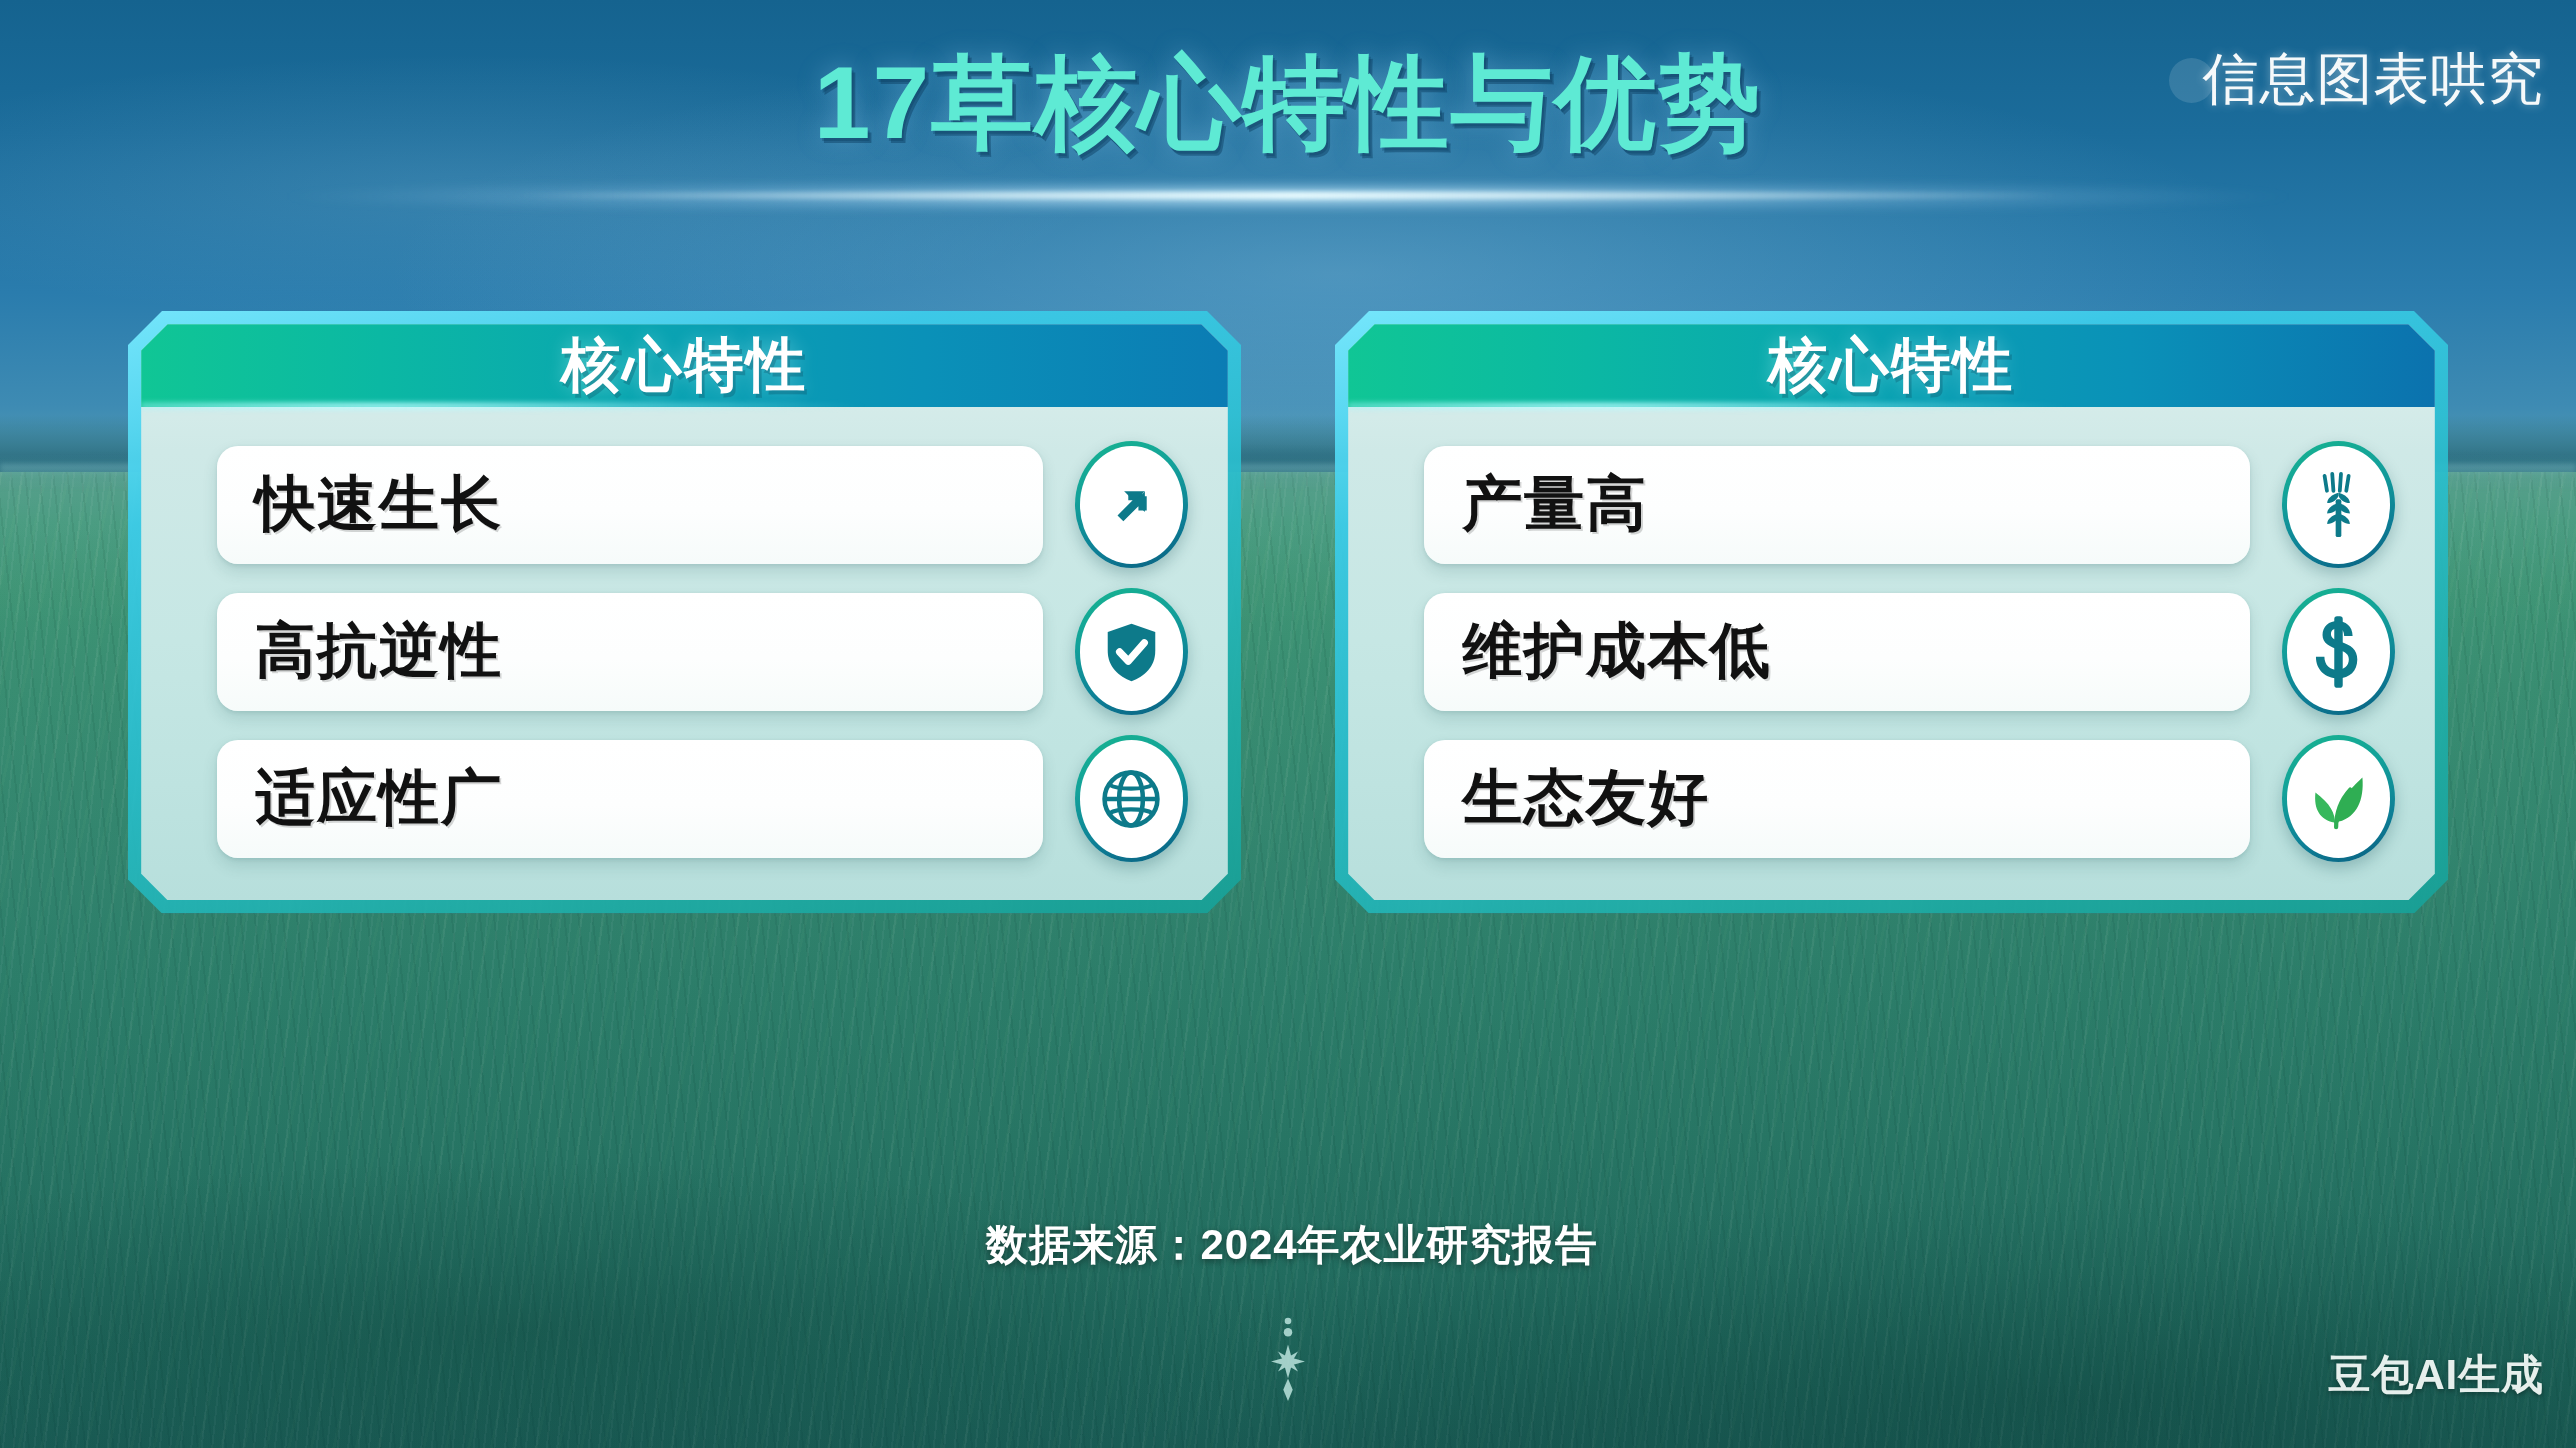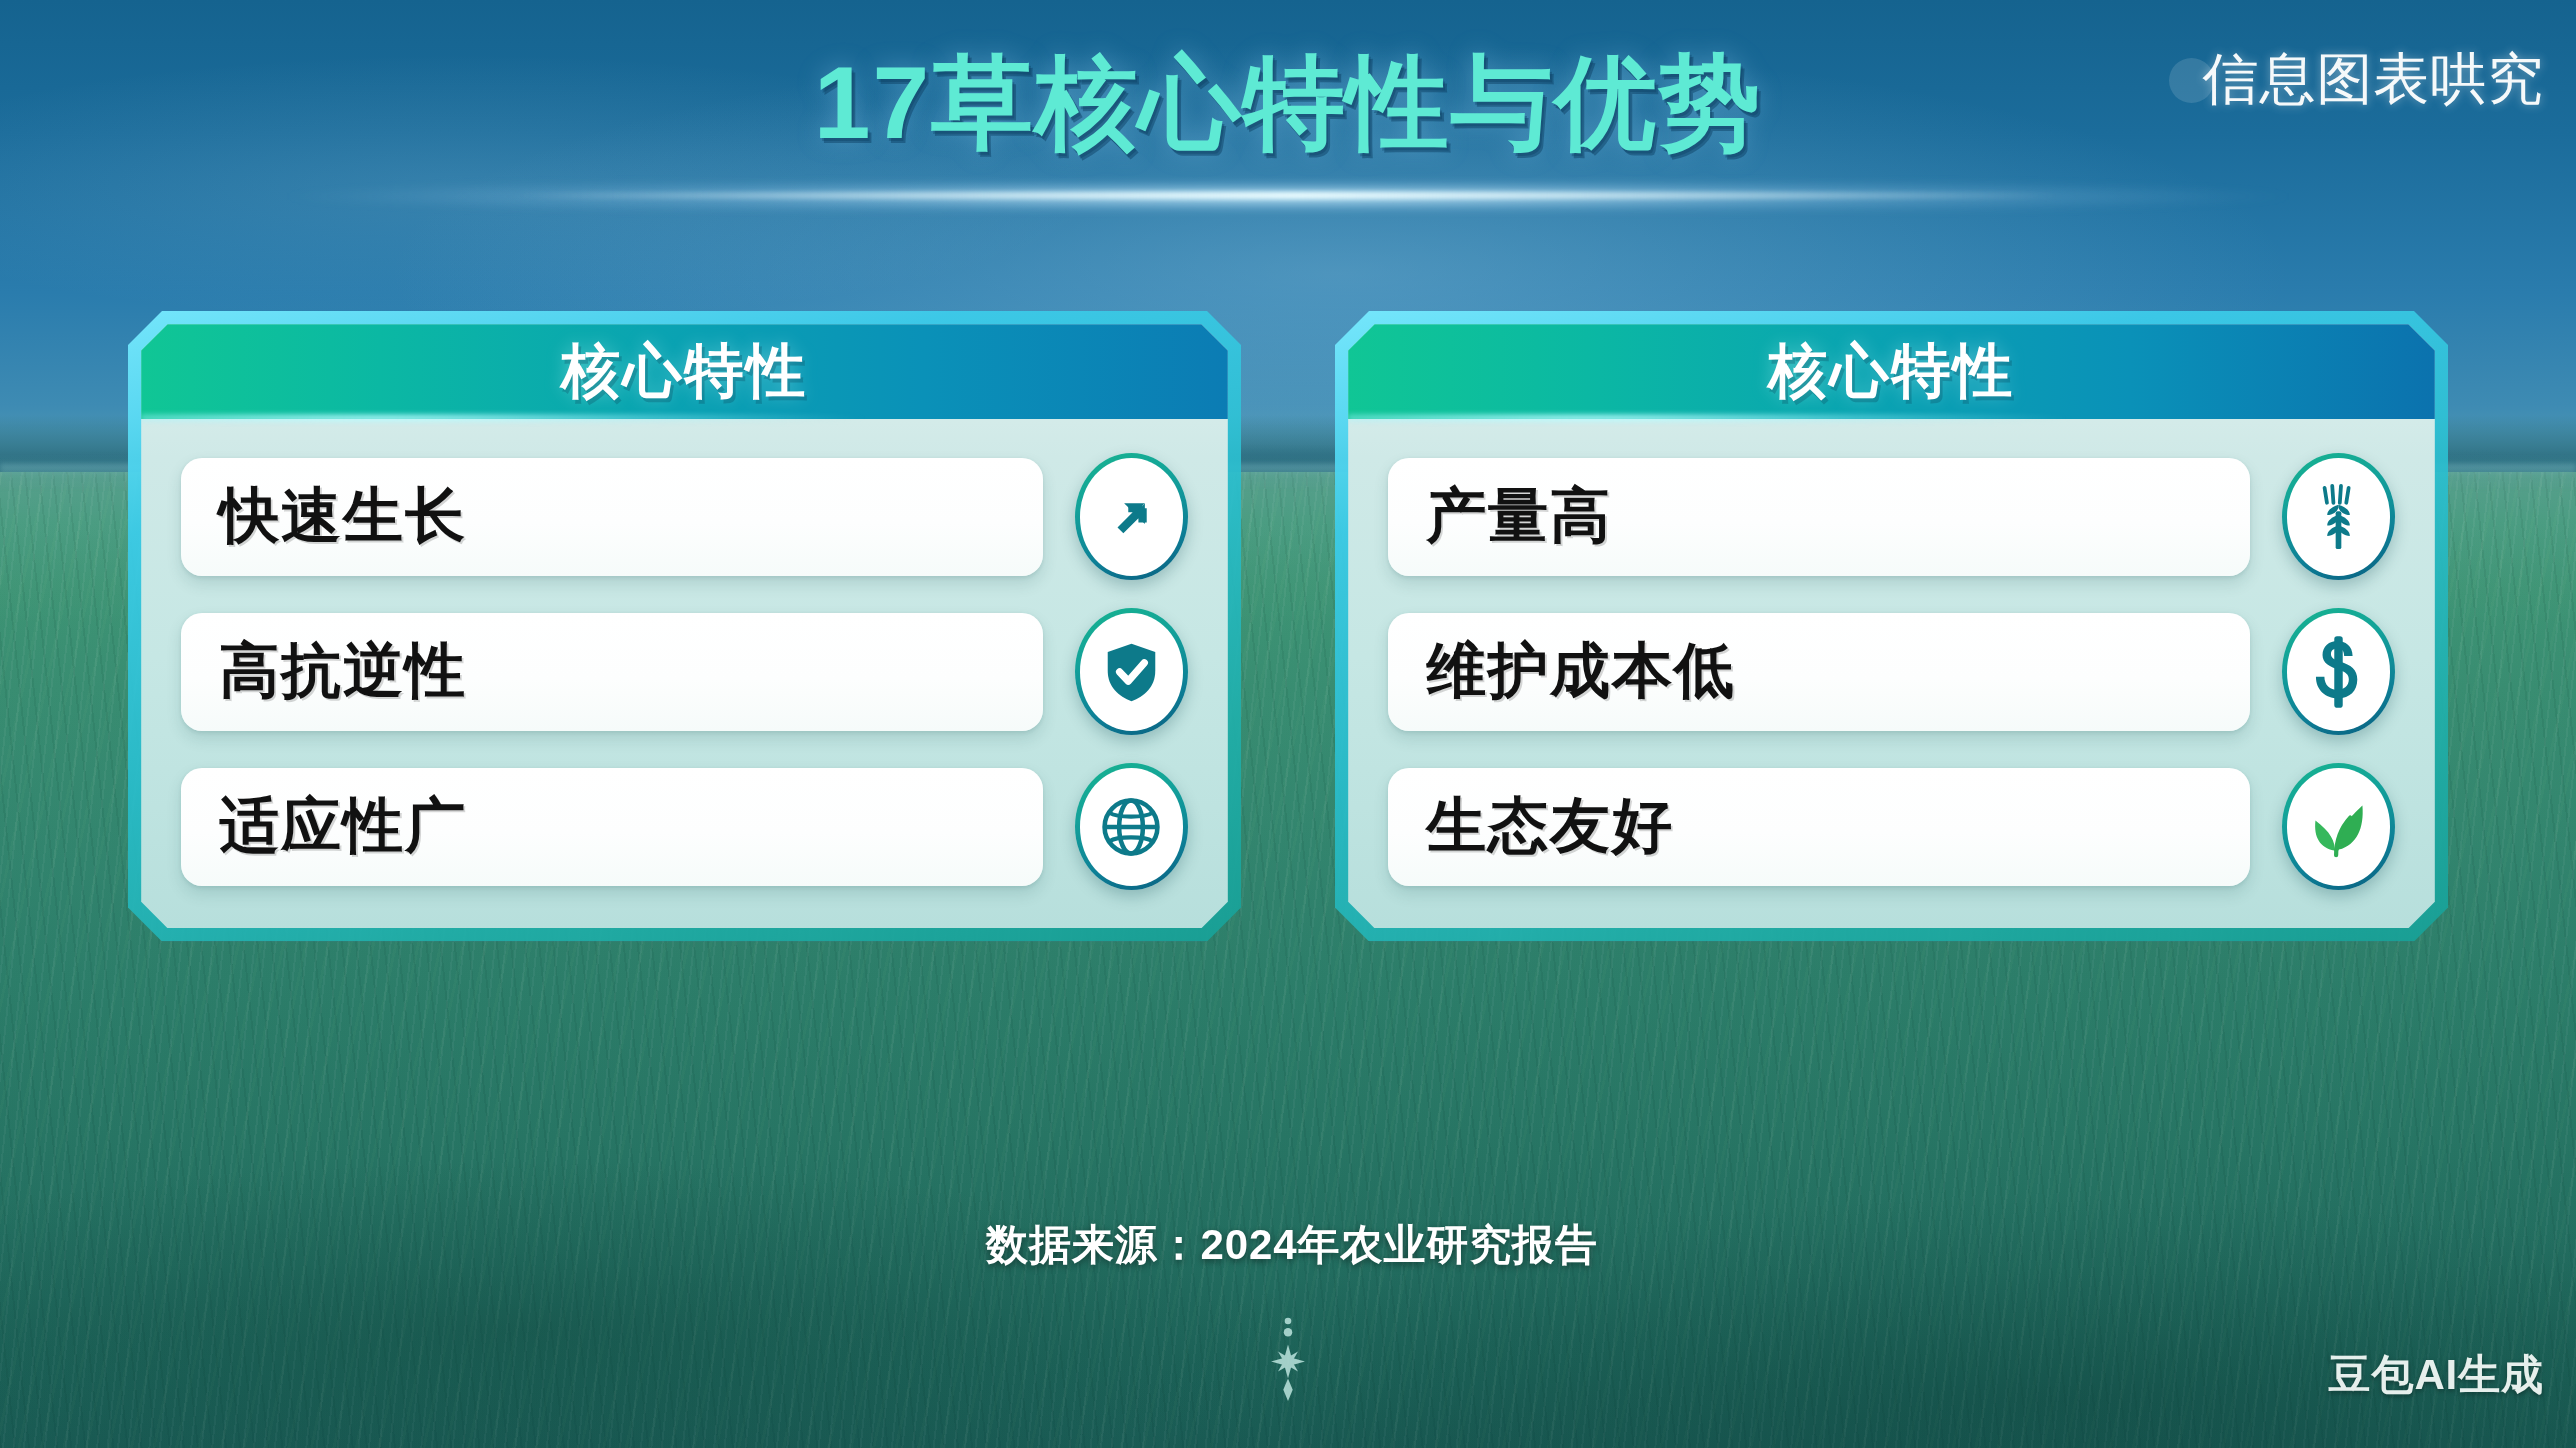--- a/index.html
+++ b/index.html
@@ -194,7 +194,7 @@
   
   .card-head {
     position:relative;
-    height:95px;
+    height:83px;
     display:flex; align-items:center; justify-content:center;
   }
   .card-head.left-grad  { background: linear-gradient(90deg, #10c695 0%, #0bb8a3 22%, #0aa3b2 48%, #0a91b8 72%, #0b7cb4 100%); }

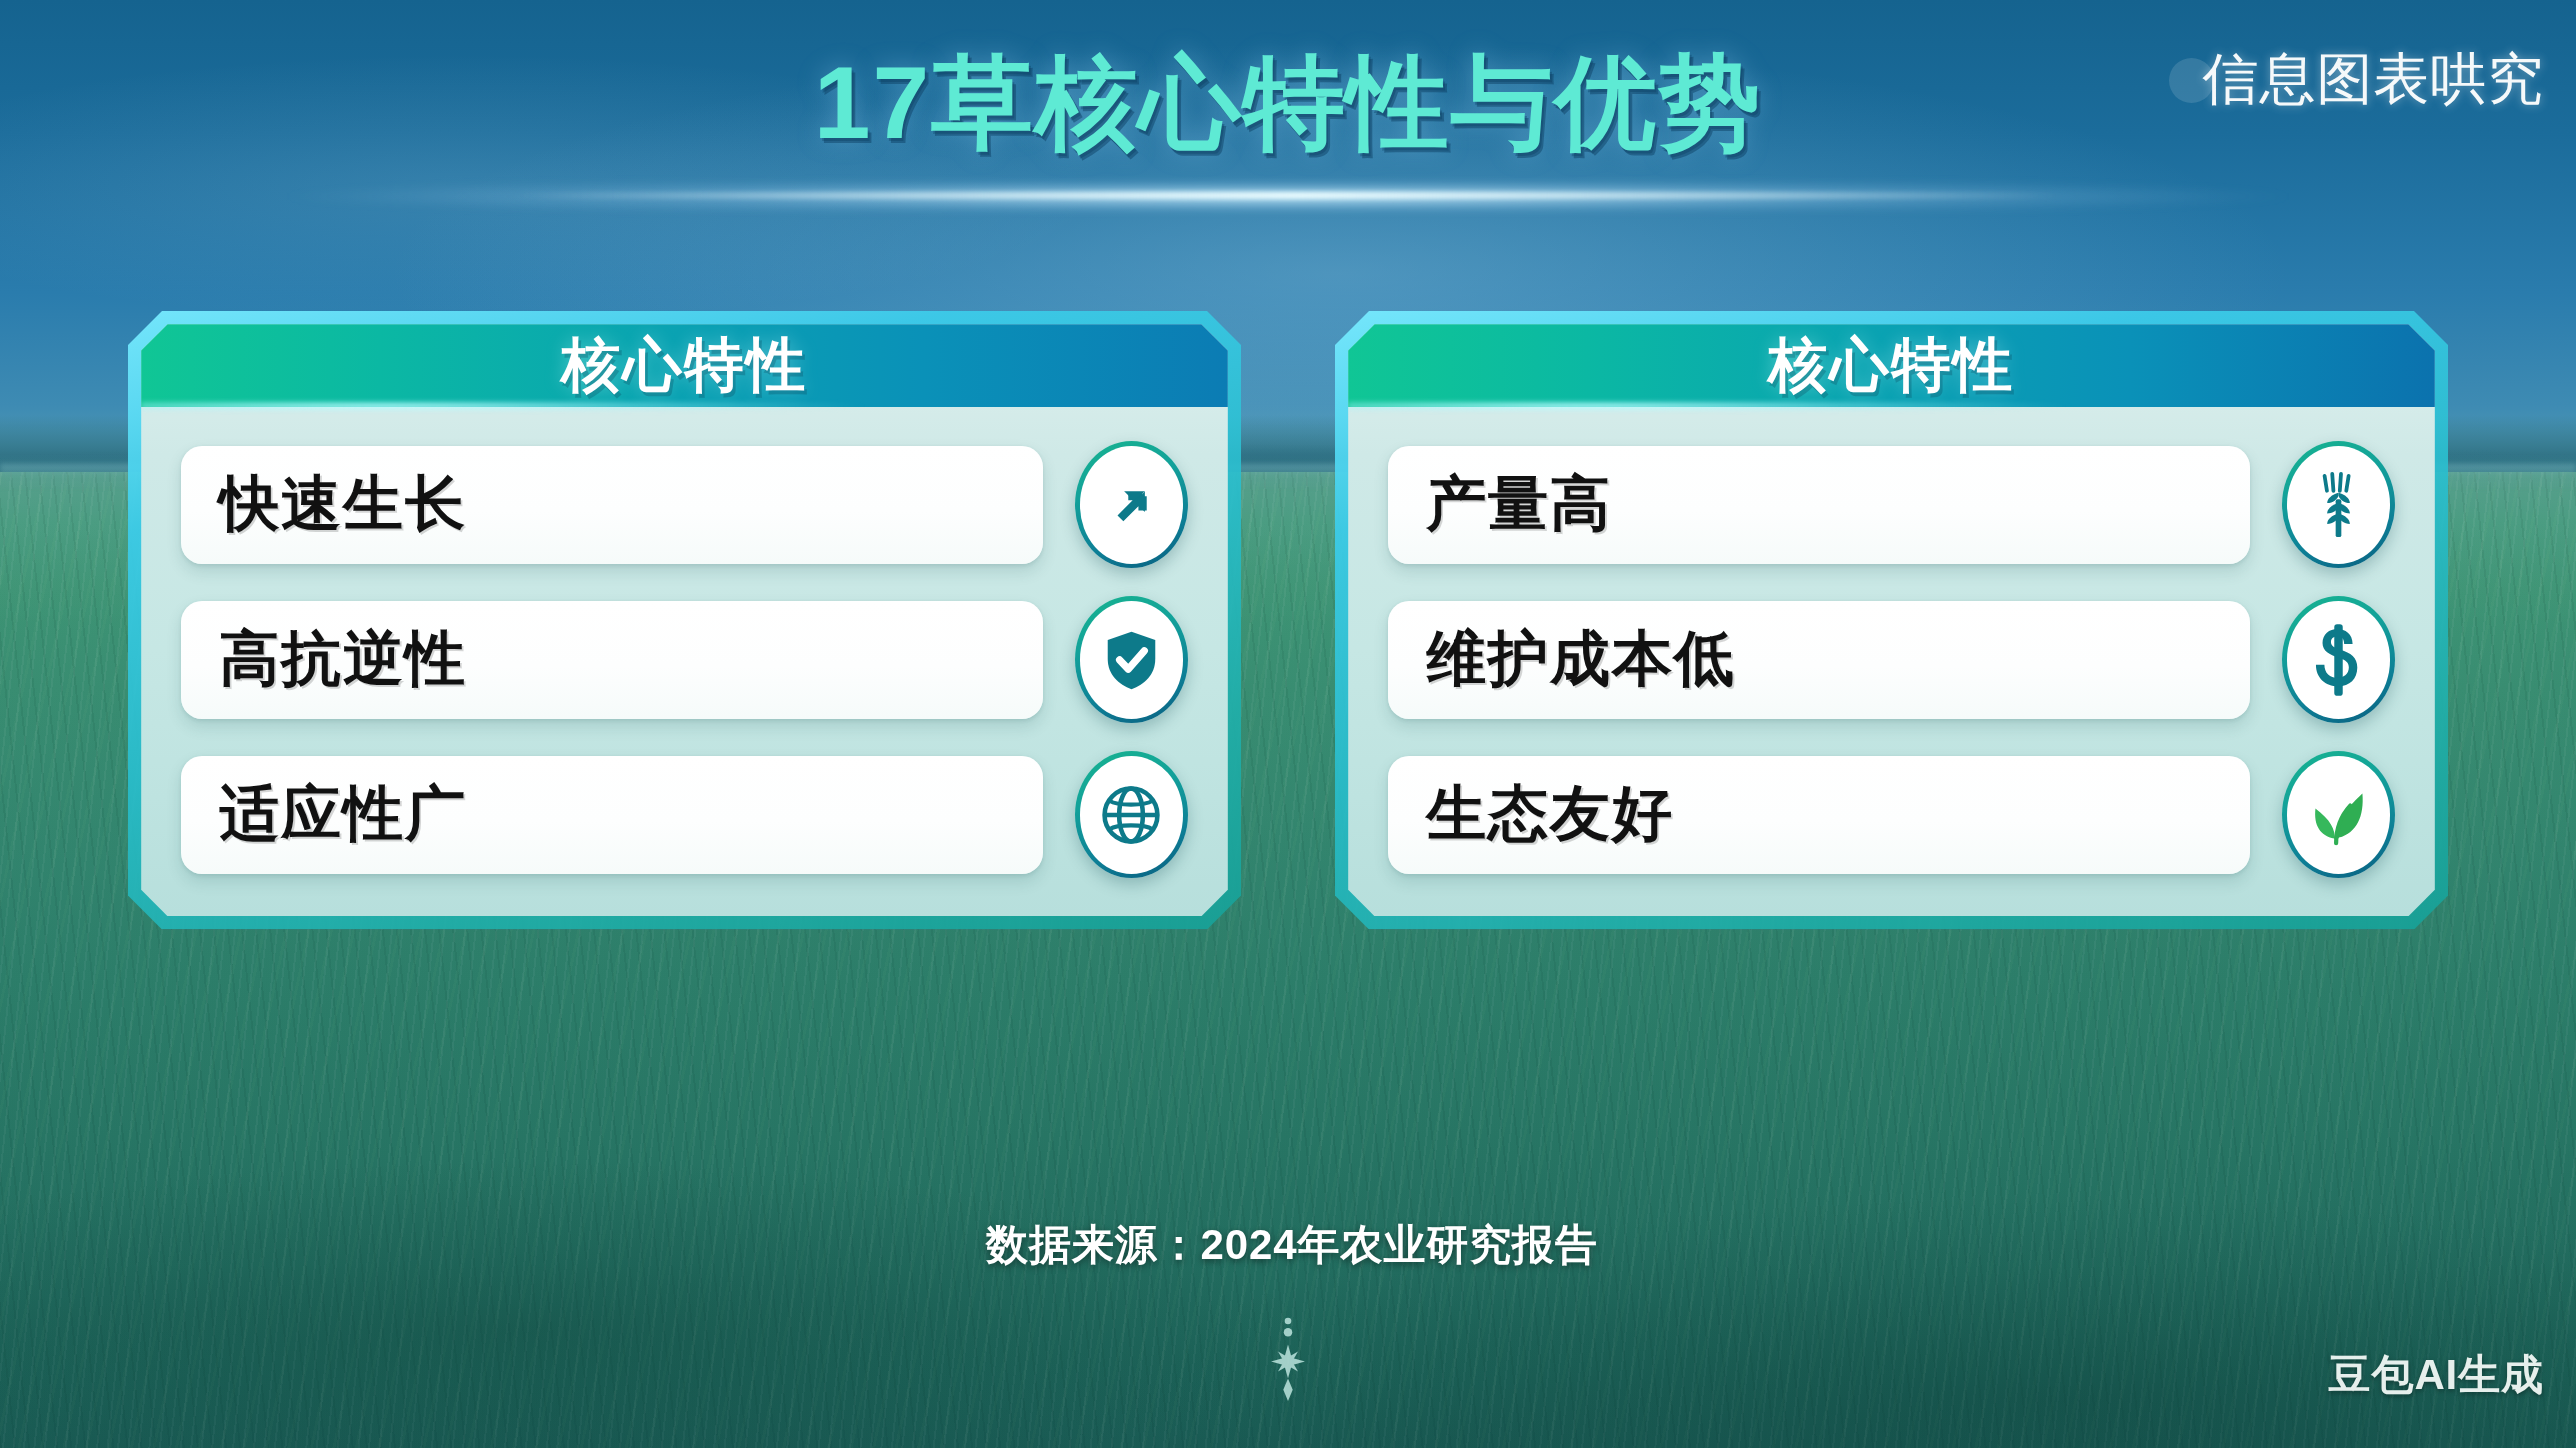--- a/index.html
+++ b/index.html
@@ -213,7 +213,7 @@
   
   .card-body {
     padding: 34px 40px 38px 40px;
-    display:flex; flex-direction:column; gap:28px;
+    display:flex; flex-direction:column; gap:20px;margin-left:36px;
   }
 
   .row {

